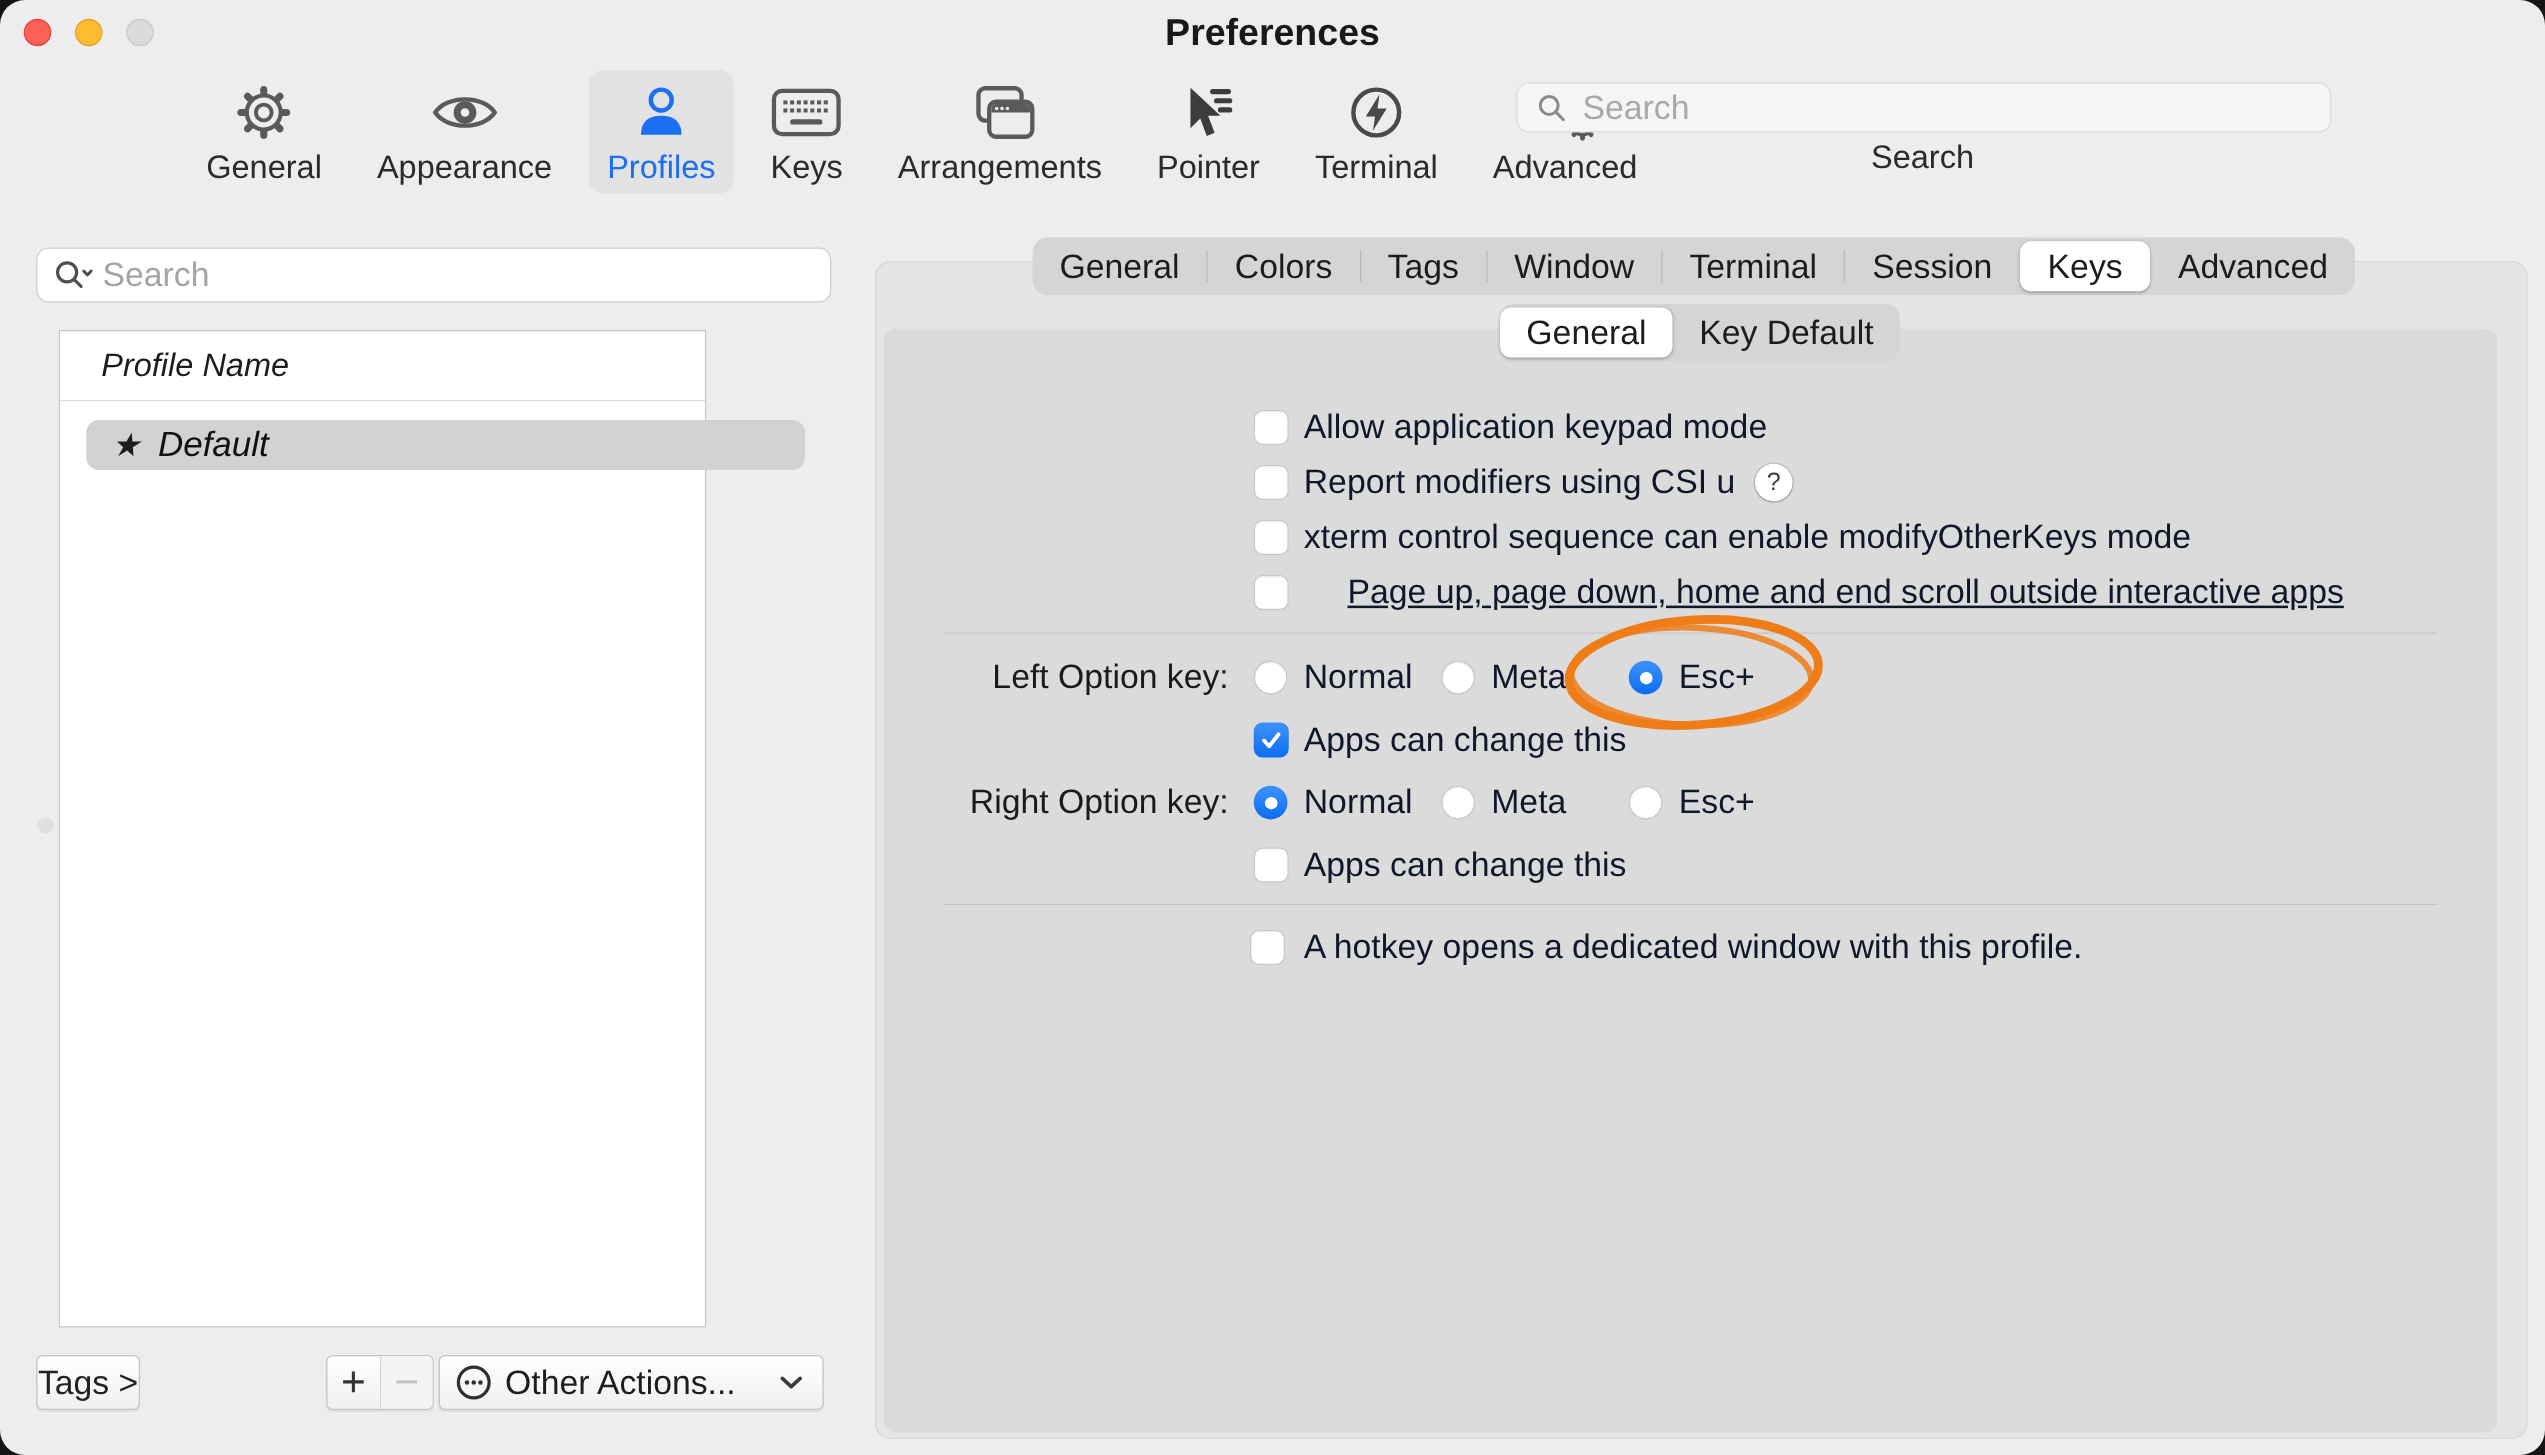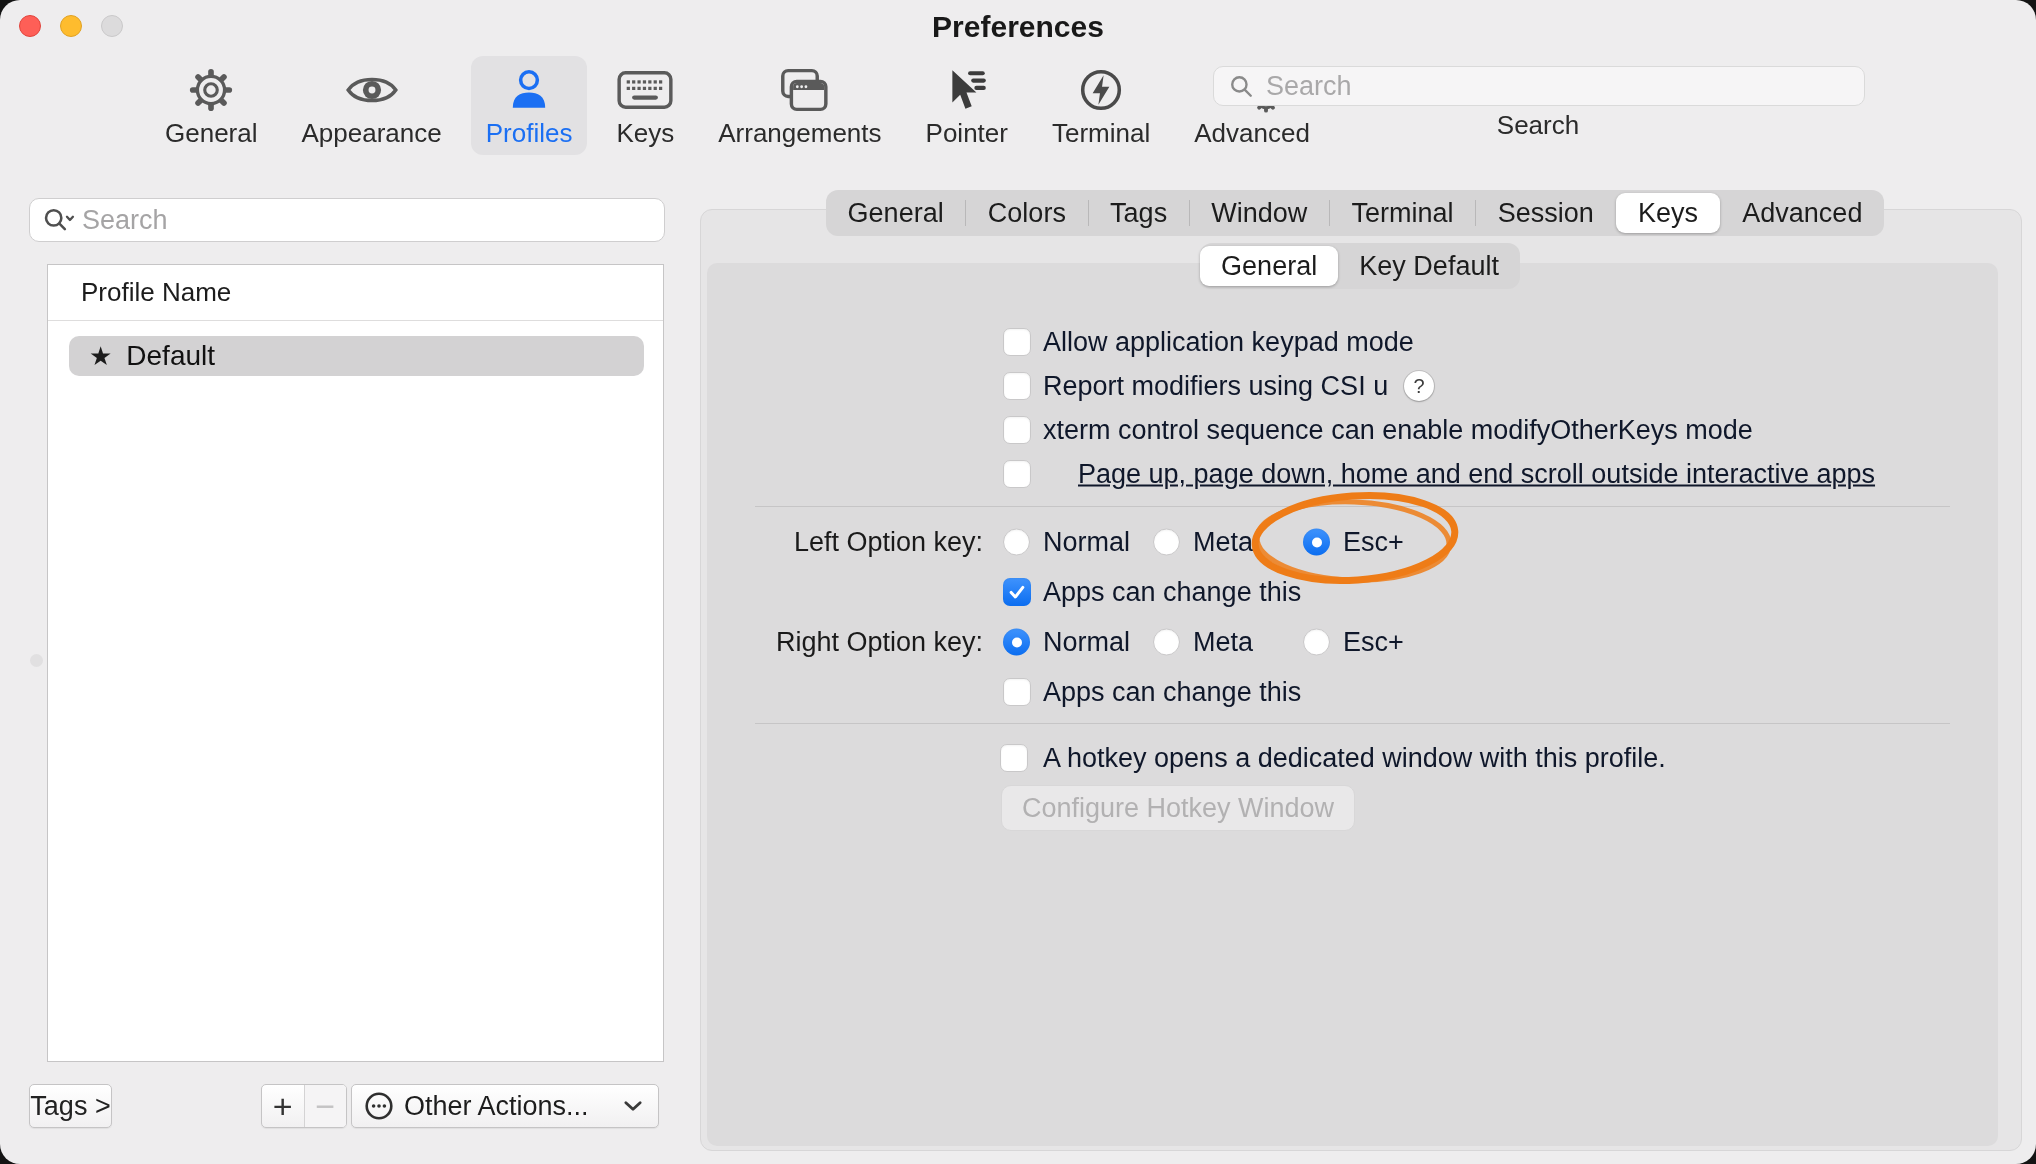--- a/index.html
+++ b/index.html
@@ -29,7 +29,7 @@
   .sb-search{position:absolute;left:29px;top:198px;width:634px;height:42px;background:#fff;border:1px solid #cfcecf;border-radius:10px;display:flex;align-items:center;}
   .sb-search input{border:none;outline:none;background:transparent;font-size:27px;color:#333;width:540px;font-family:"Liberation Sans",sans-serif;}
   .sb-search input::placeholder{color:#a5a4a5;}
-  .plist{position:absolute;left:47px;top:264px;width:617px;height:798px;background:#fff;border:1px solid #c6c5c6;box-sizing:border-box;}
+  .plist{position:absolute;left:47px;top:264px;width:518px;height:798px;background:#fff;border:1px solid #c6c5c6;box-sizing:border-box;font-style:italic;}
   .plist-header{height:55px;display:flex;align-items:center;padding-left:33px;font-size:26px;color:#1c1c1c;border-bottom:1px solid #dedddd;}
   .prow{position:absolute;left:21px;top:71px;width:575px;height:40px;border-radius:10px;background:#d3d2d3;display:flex;align-items:center;}
   .prow .star{margin-left:20px;font-size:26px;color:#1c1c1c;}

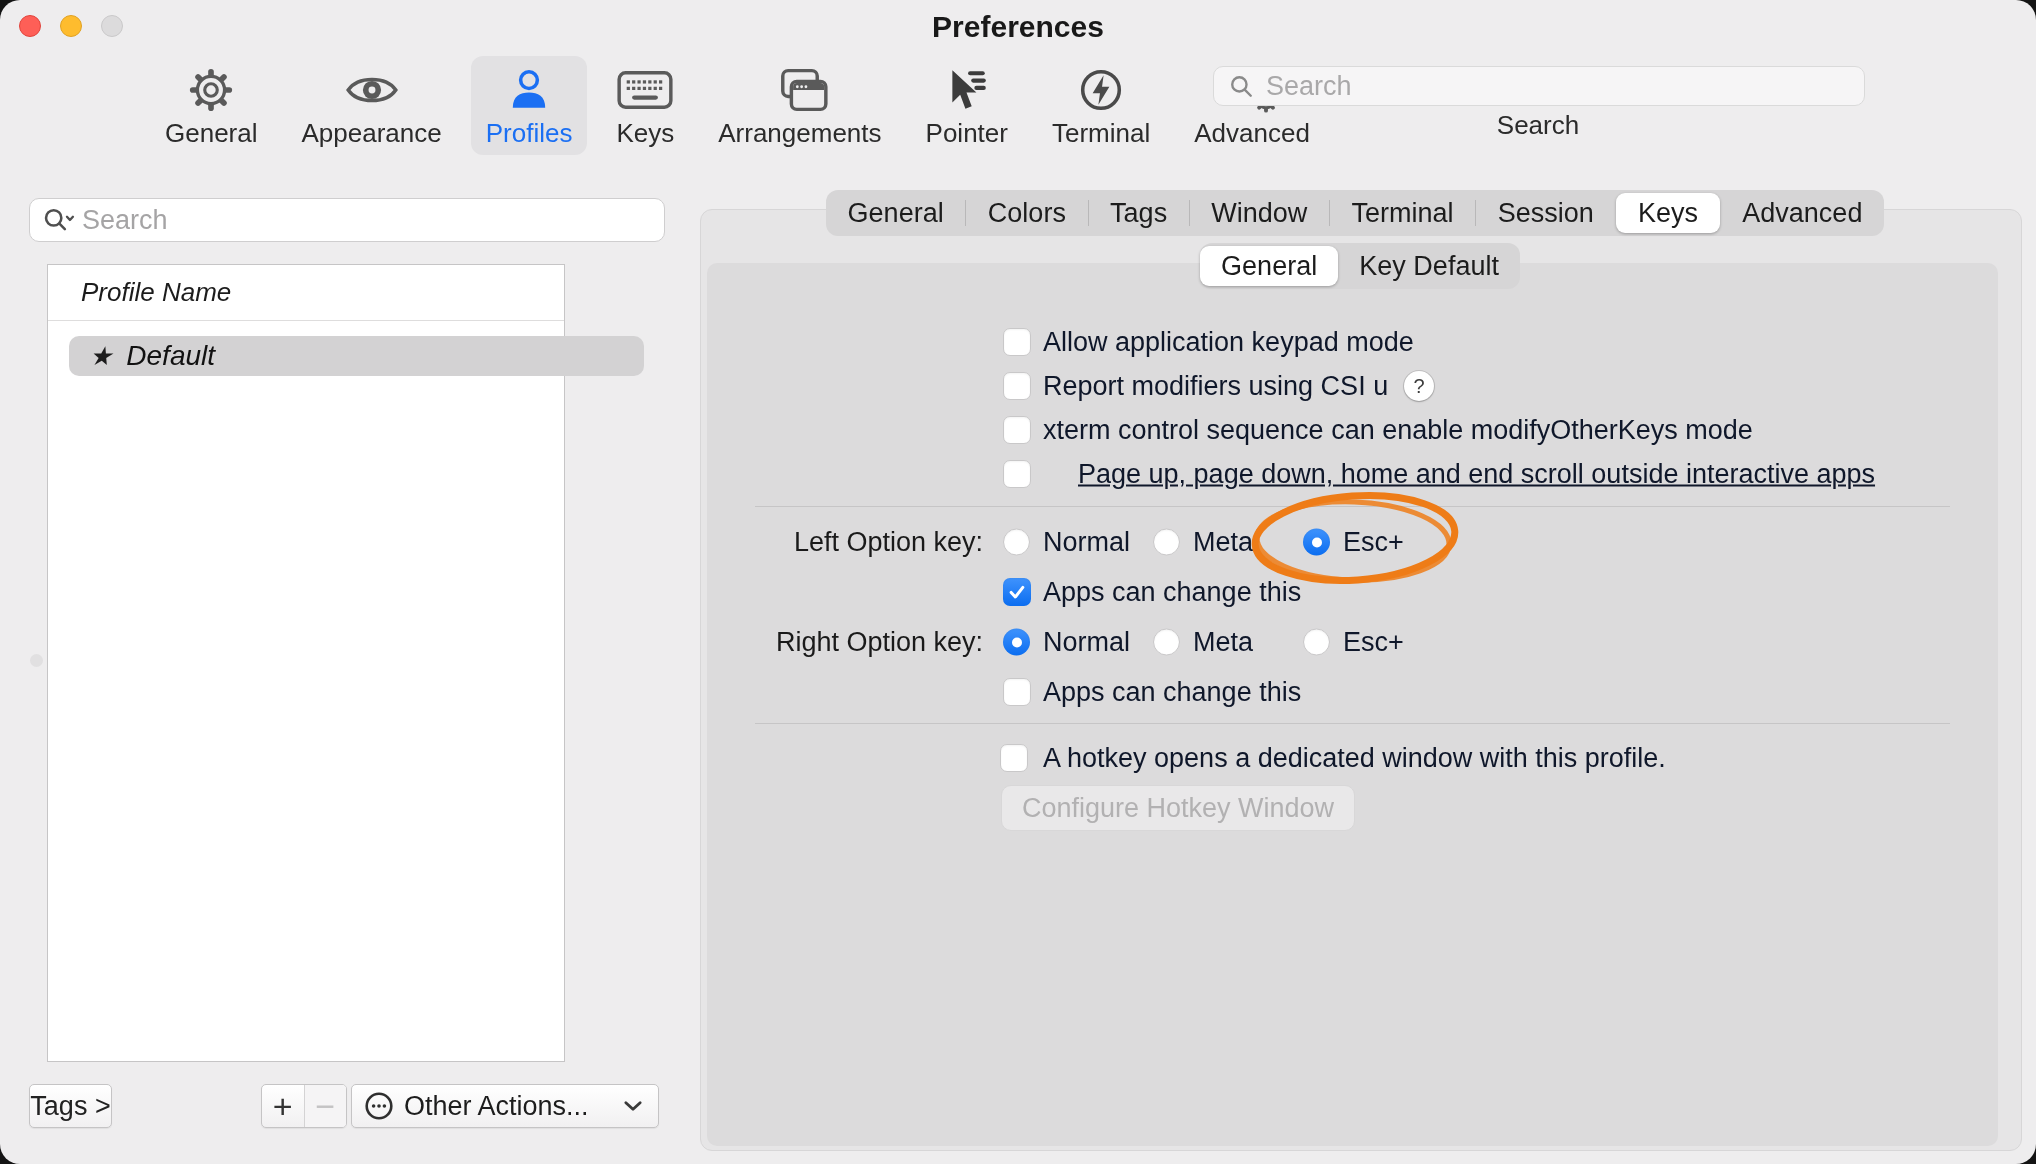--- a/index.html
+++ b/index.html
@@ -368,7 +368,6 @@
     <span class="abs cbox" style="left:1000px;"></span>
     <span class="abs clabel" style="left:1043px;">A hotkey opens a dedicated window with this profile.</span>
   </div>
-  <div class="cfg-btn">Configure Hotkey Window</div>
 
   <svg class="annotation" viewBox="0 0 236 112">
     <ellipse cx="115" cy="52" rx="100" ry="42" fill="none" stroke="#ee7c17" stroke-width="7" transform="rotate(-4 115 52)"></ellipse>

